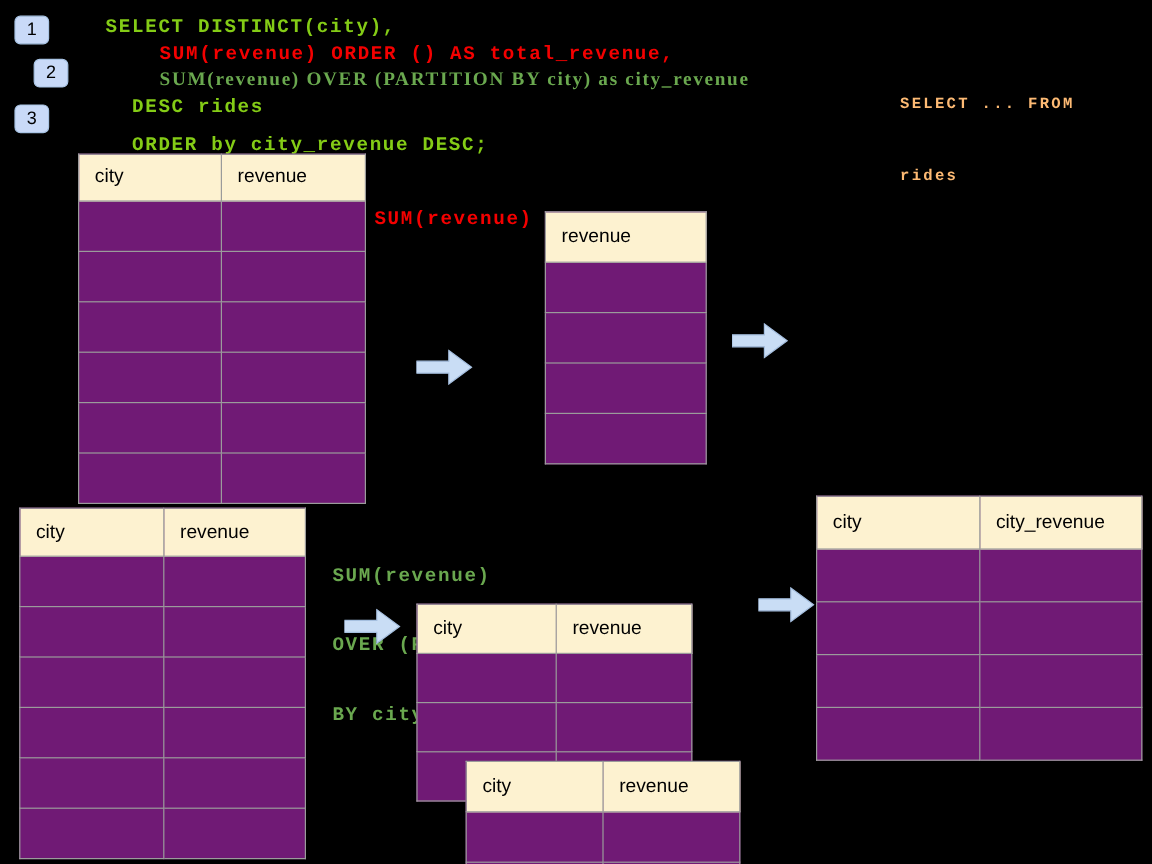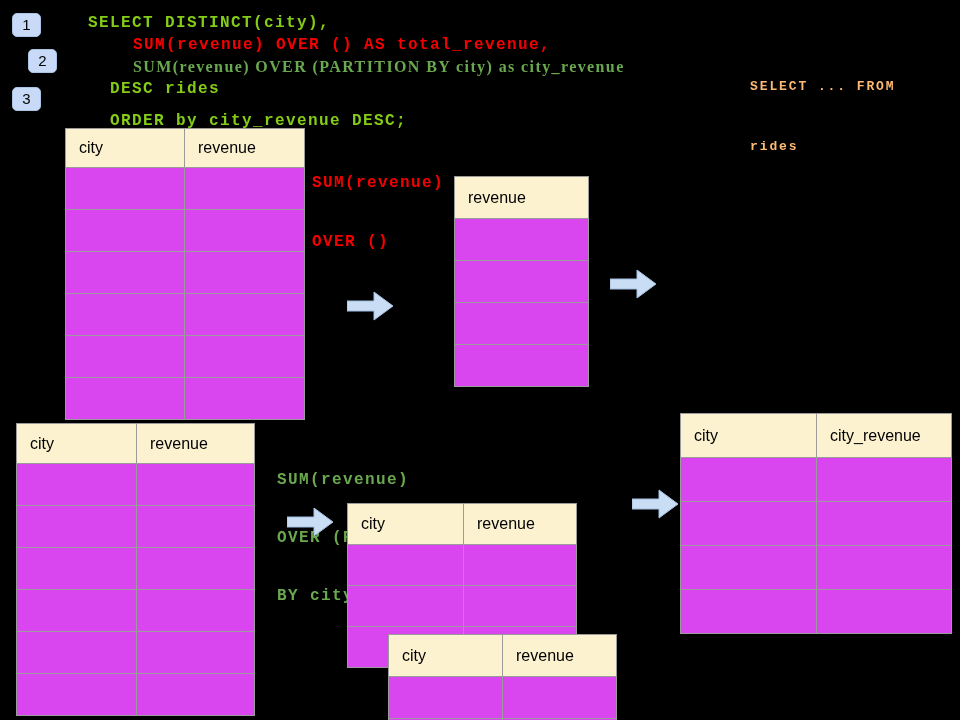--- a/index.html
+++ b/index.html
@@ -80,7 +80,7 @@
 
   <div>
     <div class="code-line purple" style="left:88px;  top:13px;">SELECT DISTINCT(city),</div>
-    <div class="code-line red" style="left:133px; top:35px;">SUM(revenue) OVER () AS total_revenue,</div>
+    <div class="code-line red" style="left:133px; top:35px;">SUM(revenue) ORDER () AS total_revenue,</div>
     <div class="code-line green" style="left:133px; top:57px;font-family:Liberation Serif, serif;">SUM(revenue) OVER (PARTITION BY city) as city_revenue</div>
     <div class="code-line purple" style="left:110px; top:79px;">DESC rides</div>
     <div class="code-line purple" style="left:110px; top:111px;">ORDER by city_revenue DESC;</div>

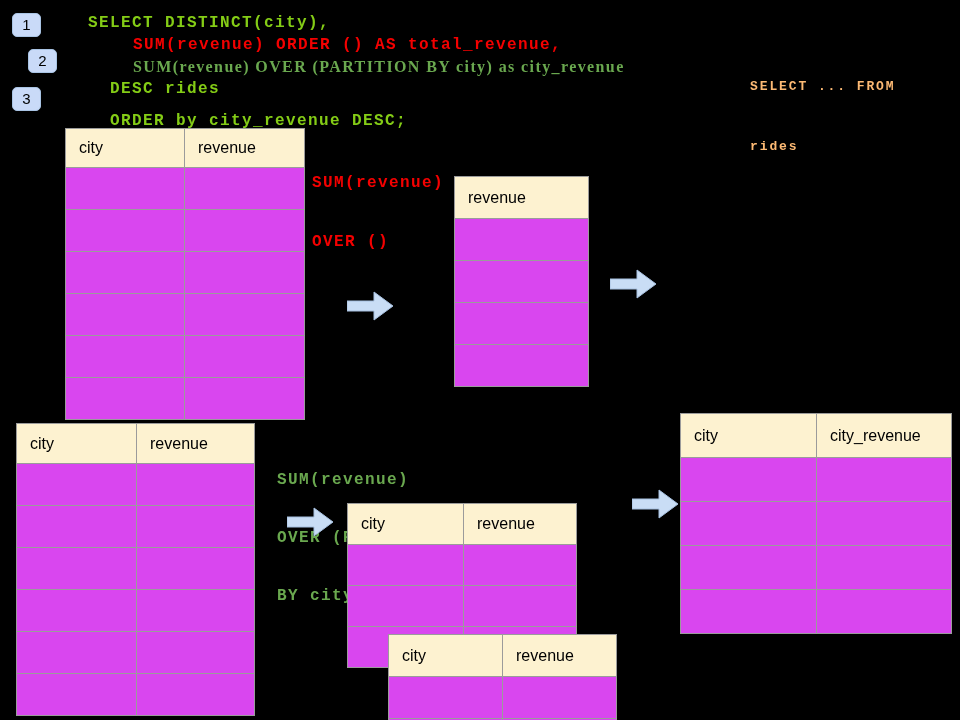--- a/index.html
+++ b/index.html
@@ -55,7 +55,7 @@
     position: absolute;
     border-collapse: collapse;
     table-layout: fixed;
-    background: #d946ef;
+    background: #701a75;
   }
   .tbl td {
     border: 1px solid #9B9B9B;

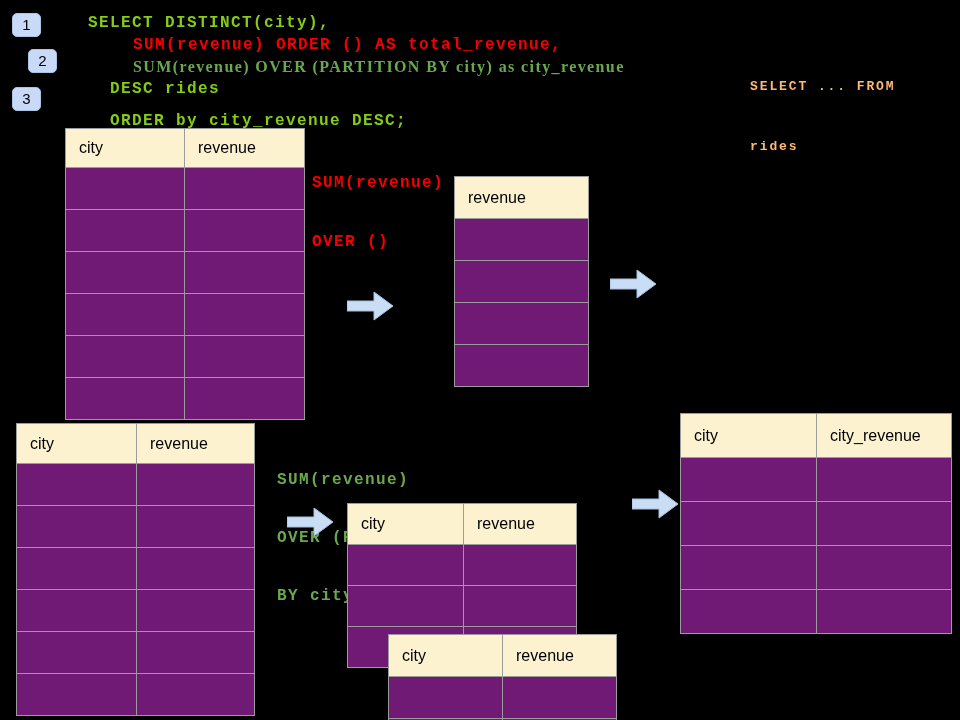--- a/index.html
+++ b/index.html
@@ -93,7 +93,6 @@
 
   <div class="annotation red" style="left:312px; top:138px;">
     <div>SUM(revenue)</div>
-    <div>OVER ()</div>
   </div>
 
   <div class="annotation ann-green green" style="left:277px; top:435px;">

